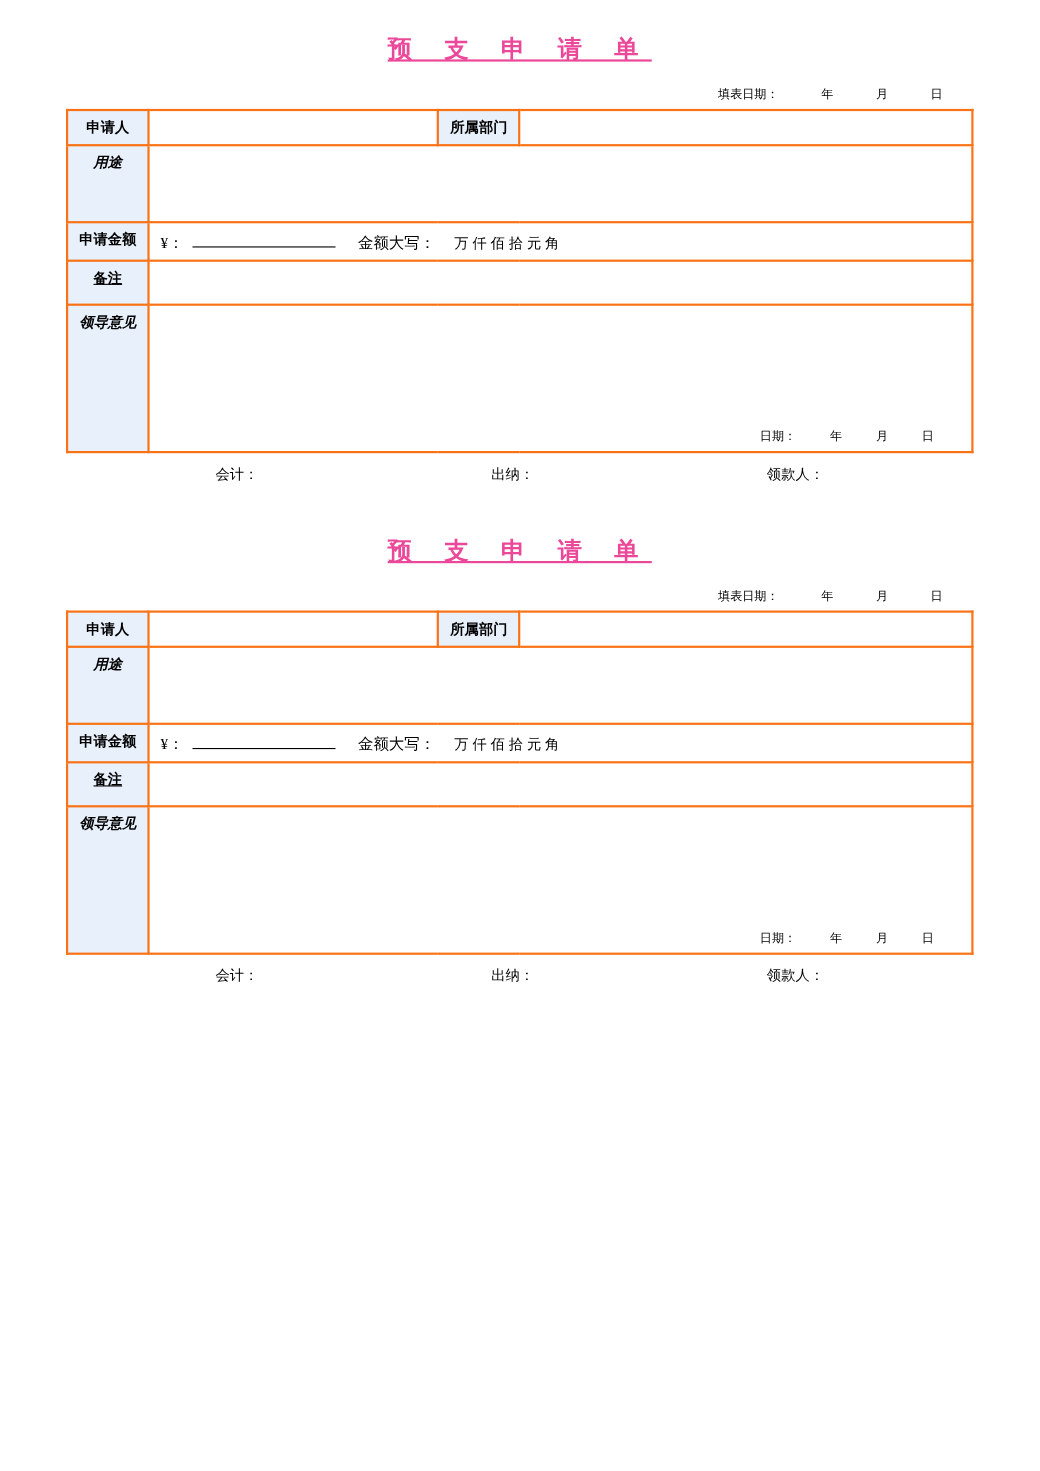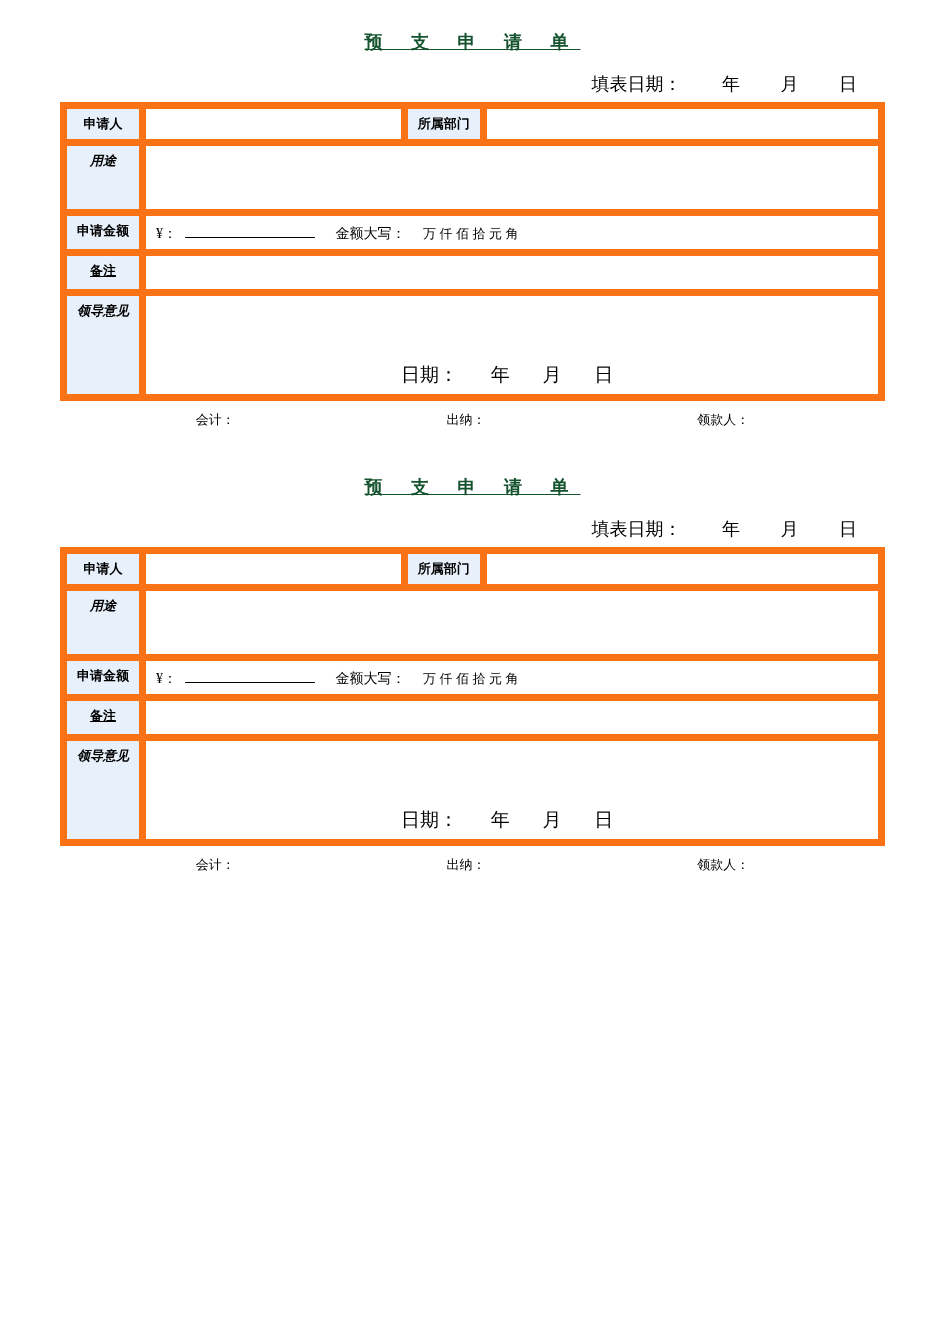--- a/index.html
+++ b/index.html
@@ -19,9 +19,9 @@
     }
     .form-title {
       text-align: center;
-      font-size: 18px;
+      font-size: 22px;
       font-weight: bold;
-      color: #14532d;
+      color: #ec4899;
       text-decoration: underline;
       letter-spacing: 12px;
       margin-bottom: 18px;

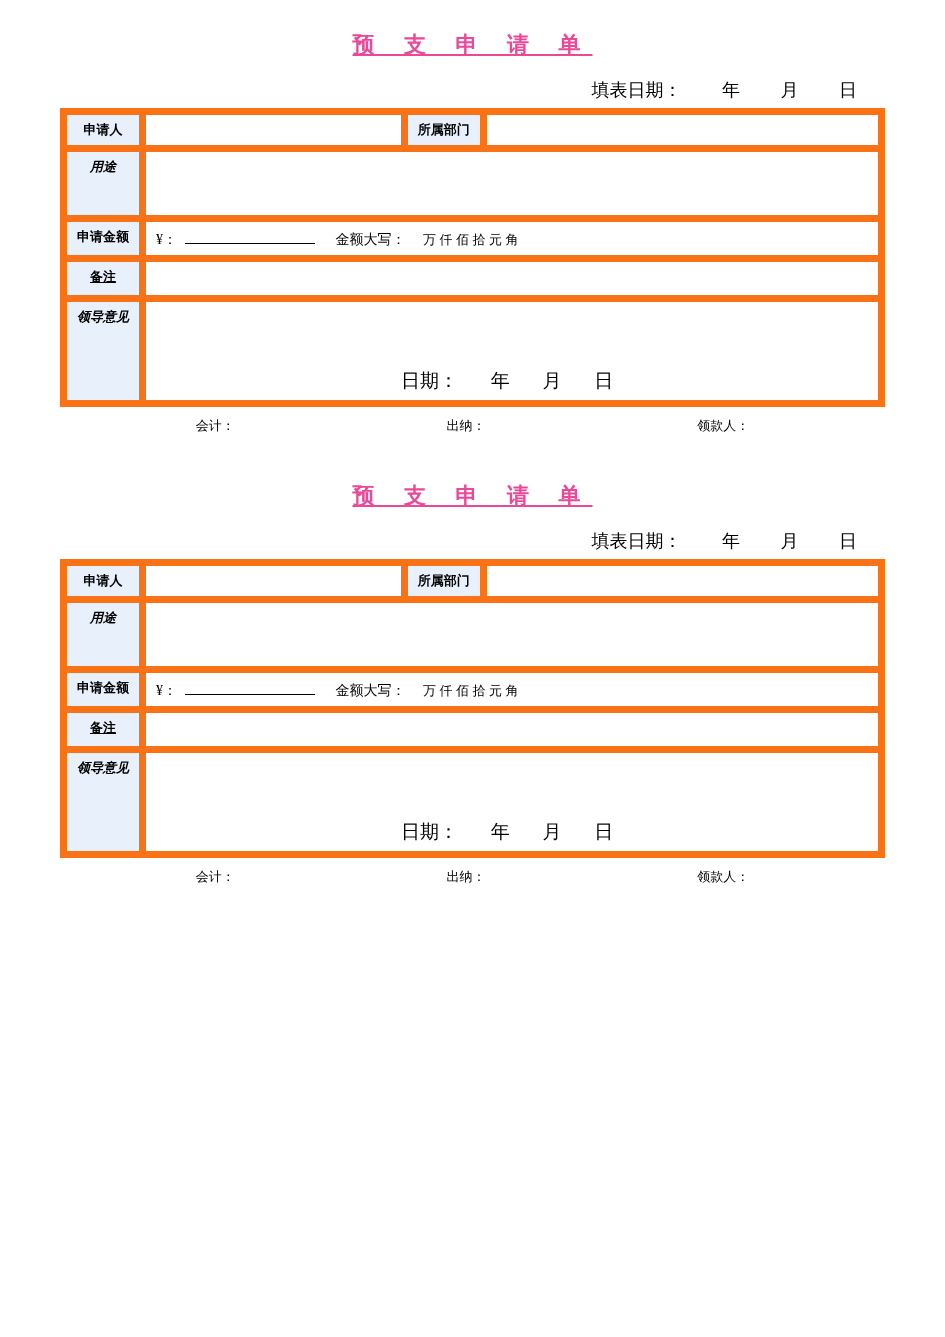--- a/index.html
+++ b/index.html
@@ -29,7 +29,7 @@
     .fill-date-row {
       text-align: right;
       margin-bottom: 6px;
-      font-size: 18px;
+      font-size: 11px;
       padding-right: 10px;
     }
     .fill-date-row span {

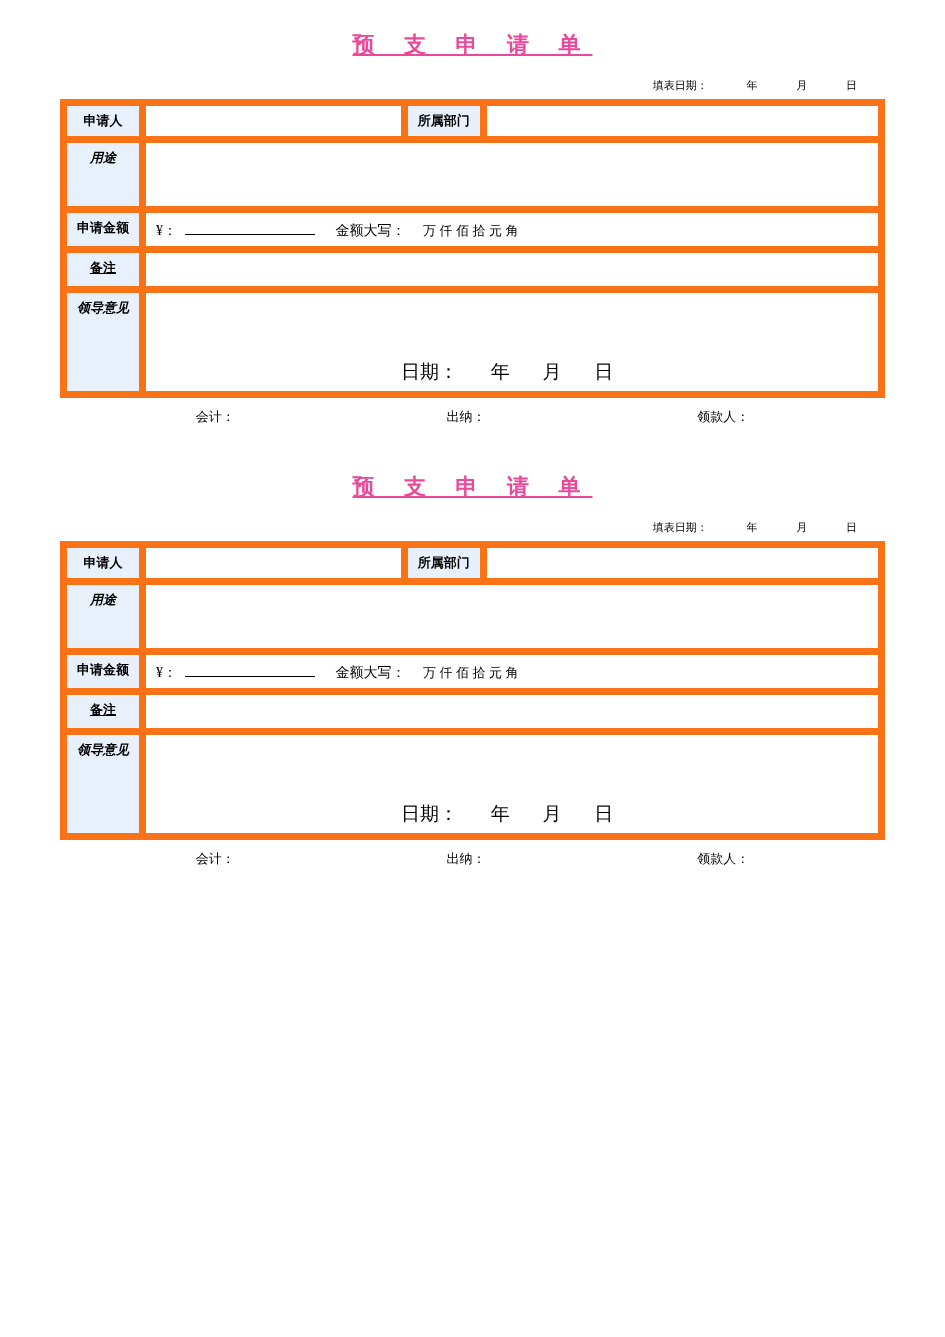--- a/index.html
+++ b/index.html
@@ -41,7 +41,7 @@
       border: 1.5px solid #4a90c4;
     }
     table.form-table td {
-      border: 7px solid #f97316;
+      border: 2px solid #f97316;
       padding: 6px 10px;
       vertical-align: top;
     }

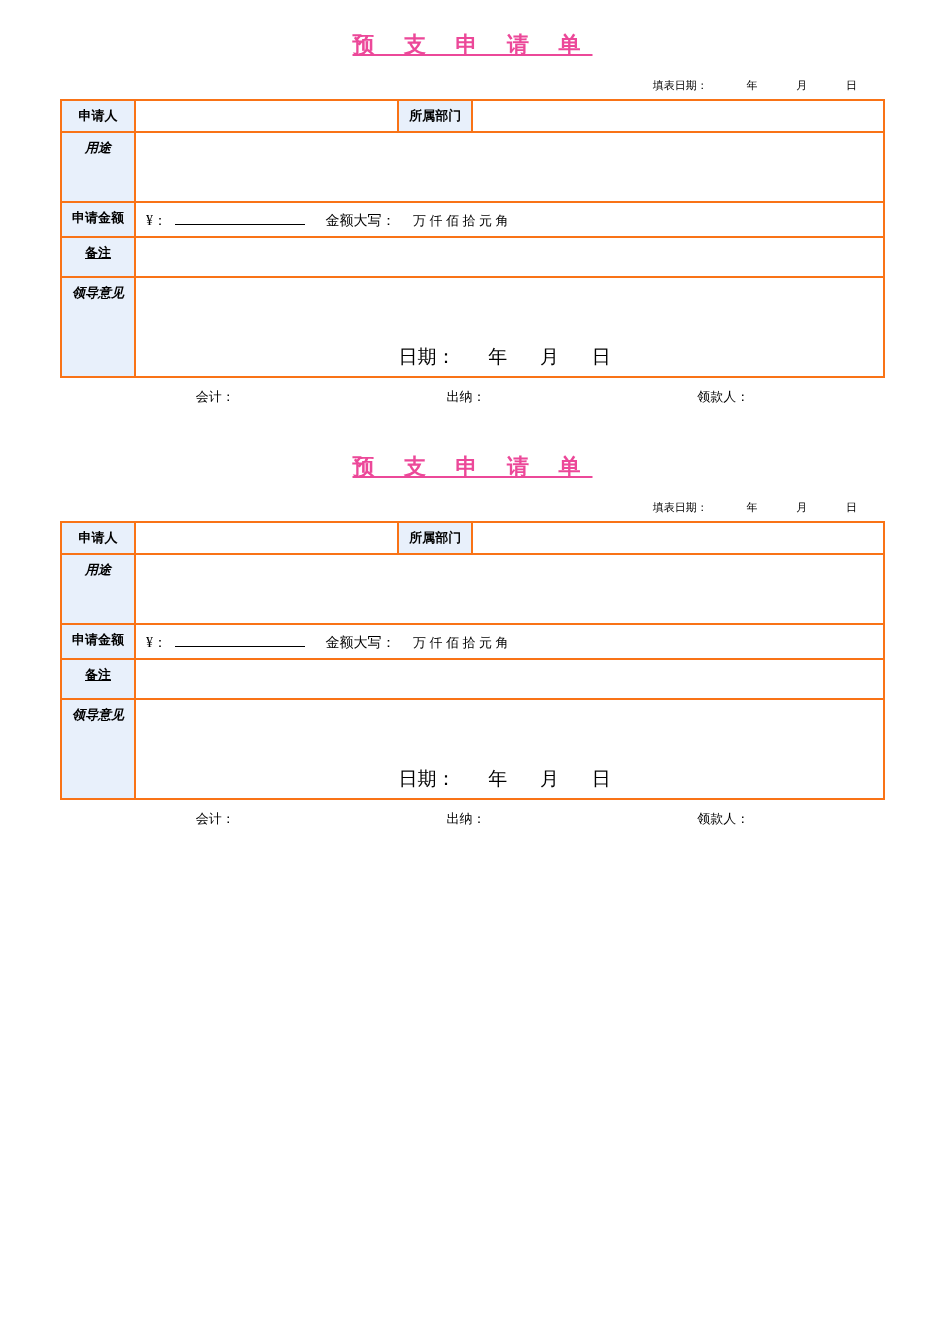--- a/index.html
+++ b/index.html
@@ -85,9 +85,10 @@
       margin-top: 4px;
     }
     .date-inner-row {
-      text-align: center;
-      font-size: 19px;
+      text-align: right;
+      font-size: 11px;
       padding-right: 10px;
+      margin-top: 45px;
     }
     .date-inner-row span {
       margin: 0 14px;

